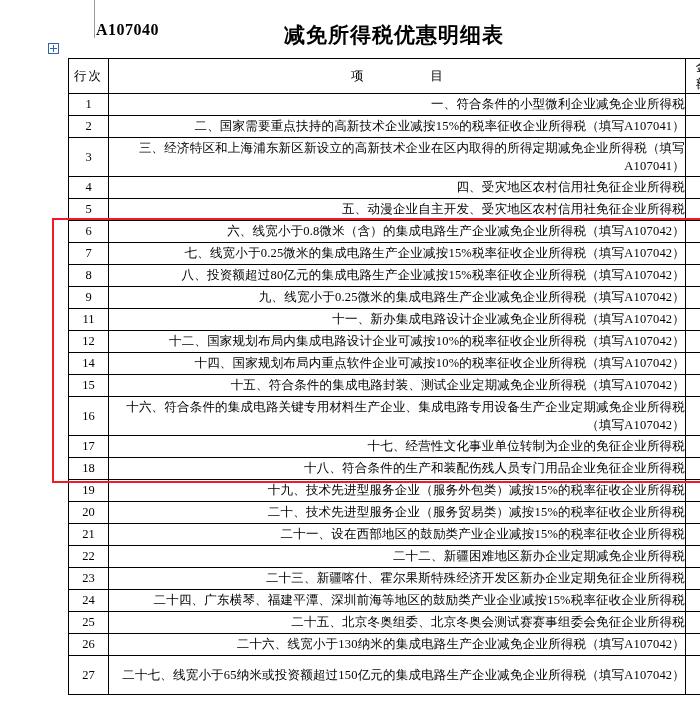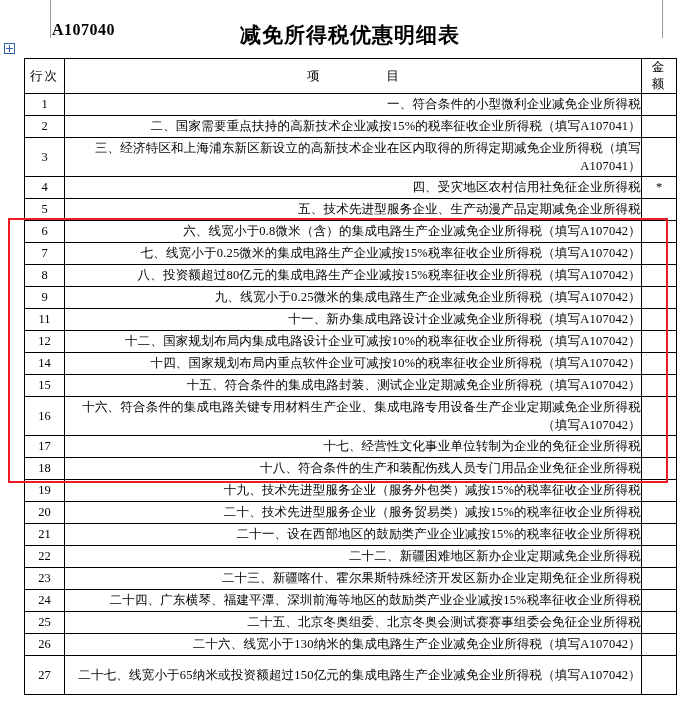--- a/index.html
+++ b/index.html
@@ -20,6 +20,7 @@
     width: 600px;
     height: 709px;
     box-sizing: border-box;
+    margin-left: 44px;
   }
   
   .edge-left {

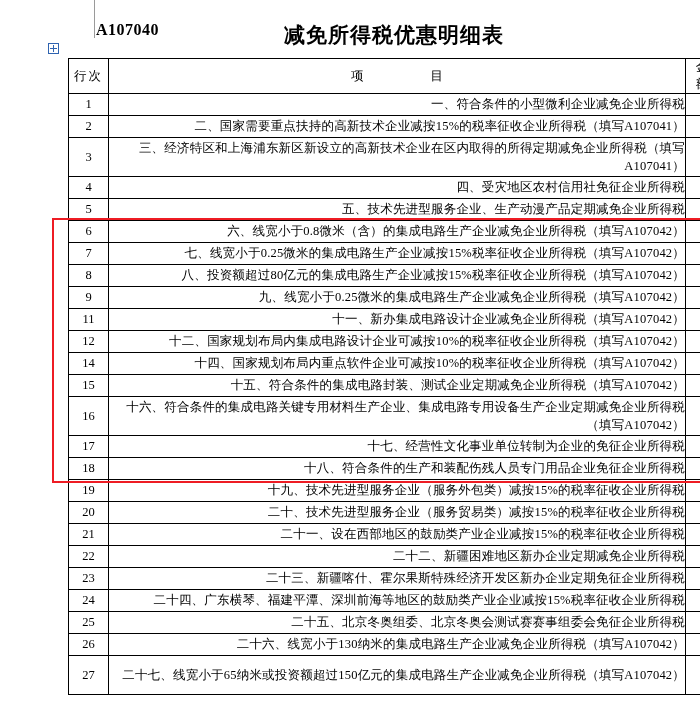--- a/index.html
+++ b/index.html
@@ -223,7 +223,7 @@
         </tr>
         <tr class="r1">
           <td class="no">5</td>
-          <td class="item">五、技术先进型服务企业、生产动漫产品定期减免企业所得税</td>
+          <td class="item">五、动漫企业自主开发、受灾地区农村信用社免征企业所得税</td>
           <td class="amt"></td>
         </tr>
         <tr class="r1">

